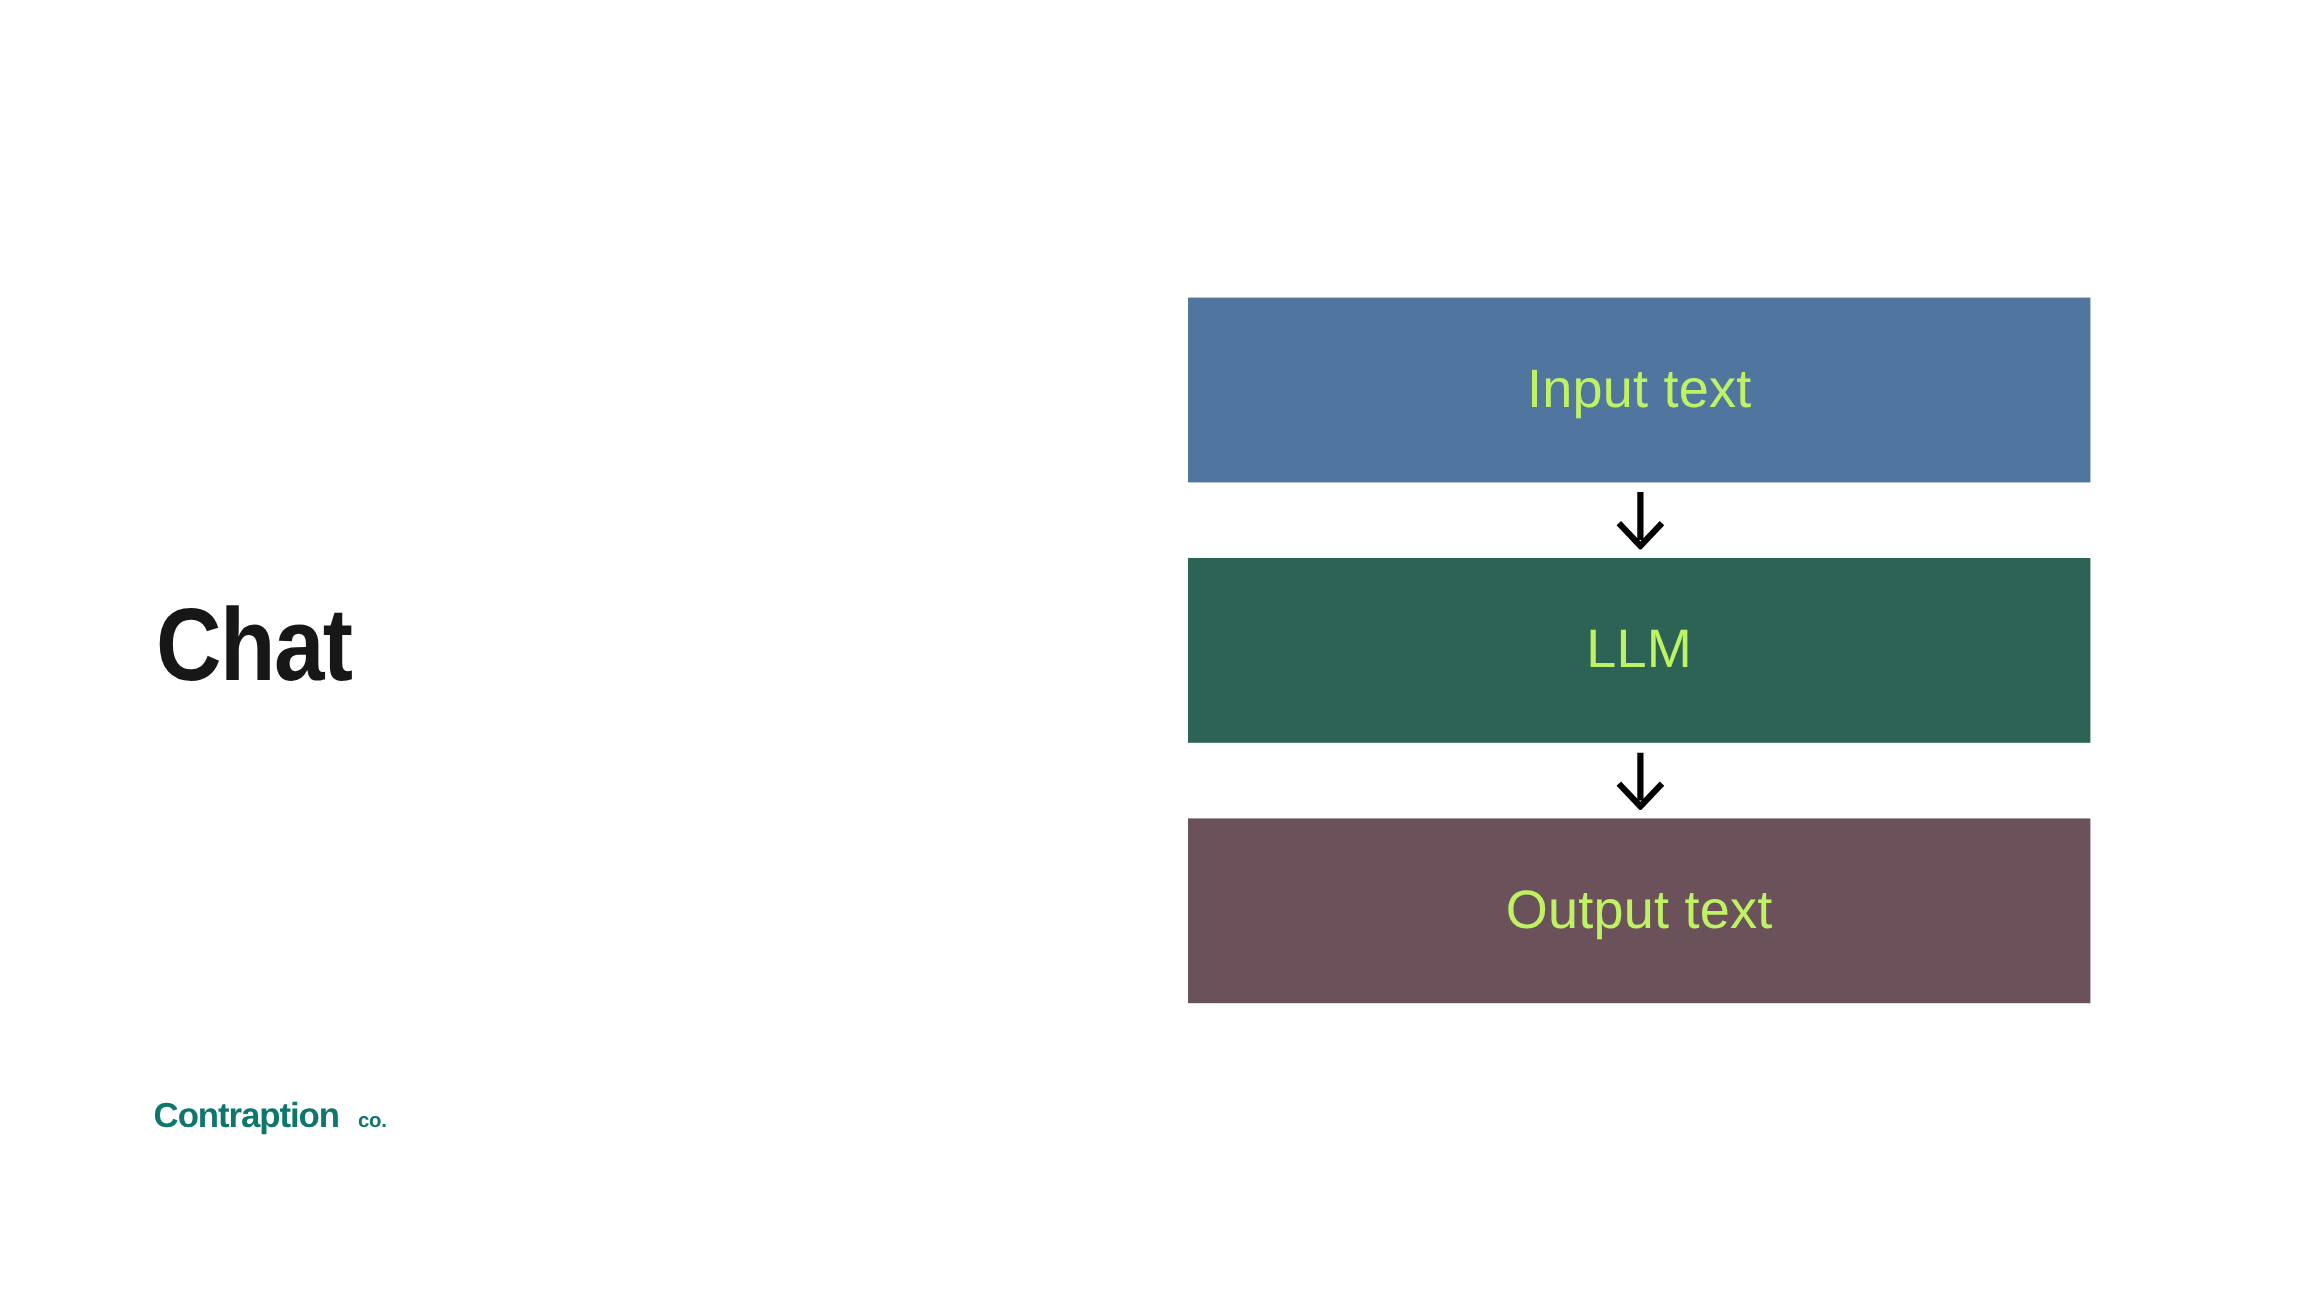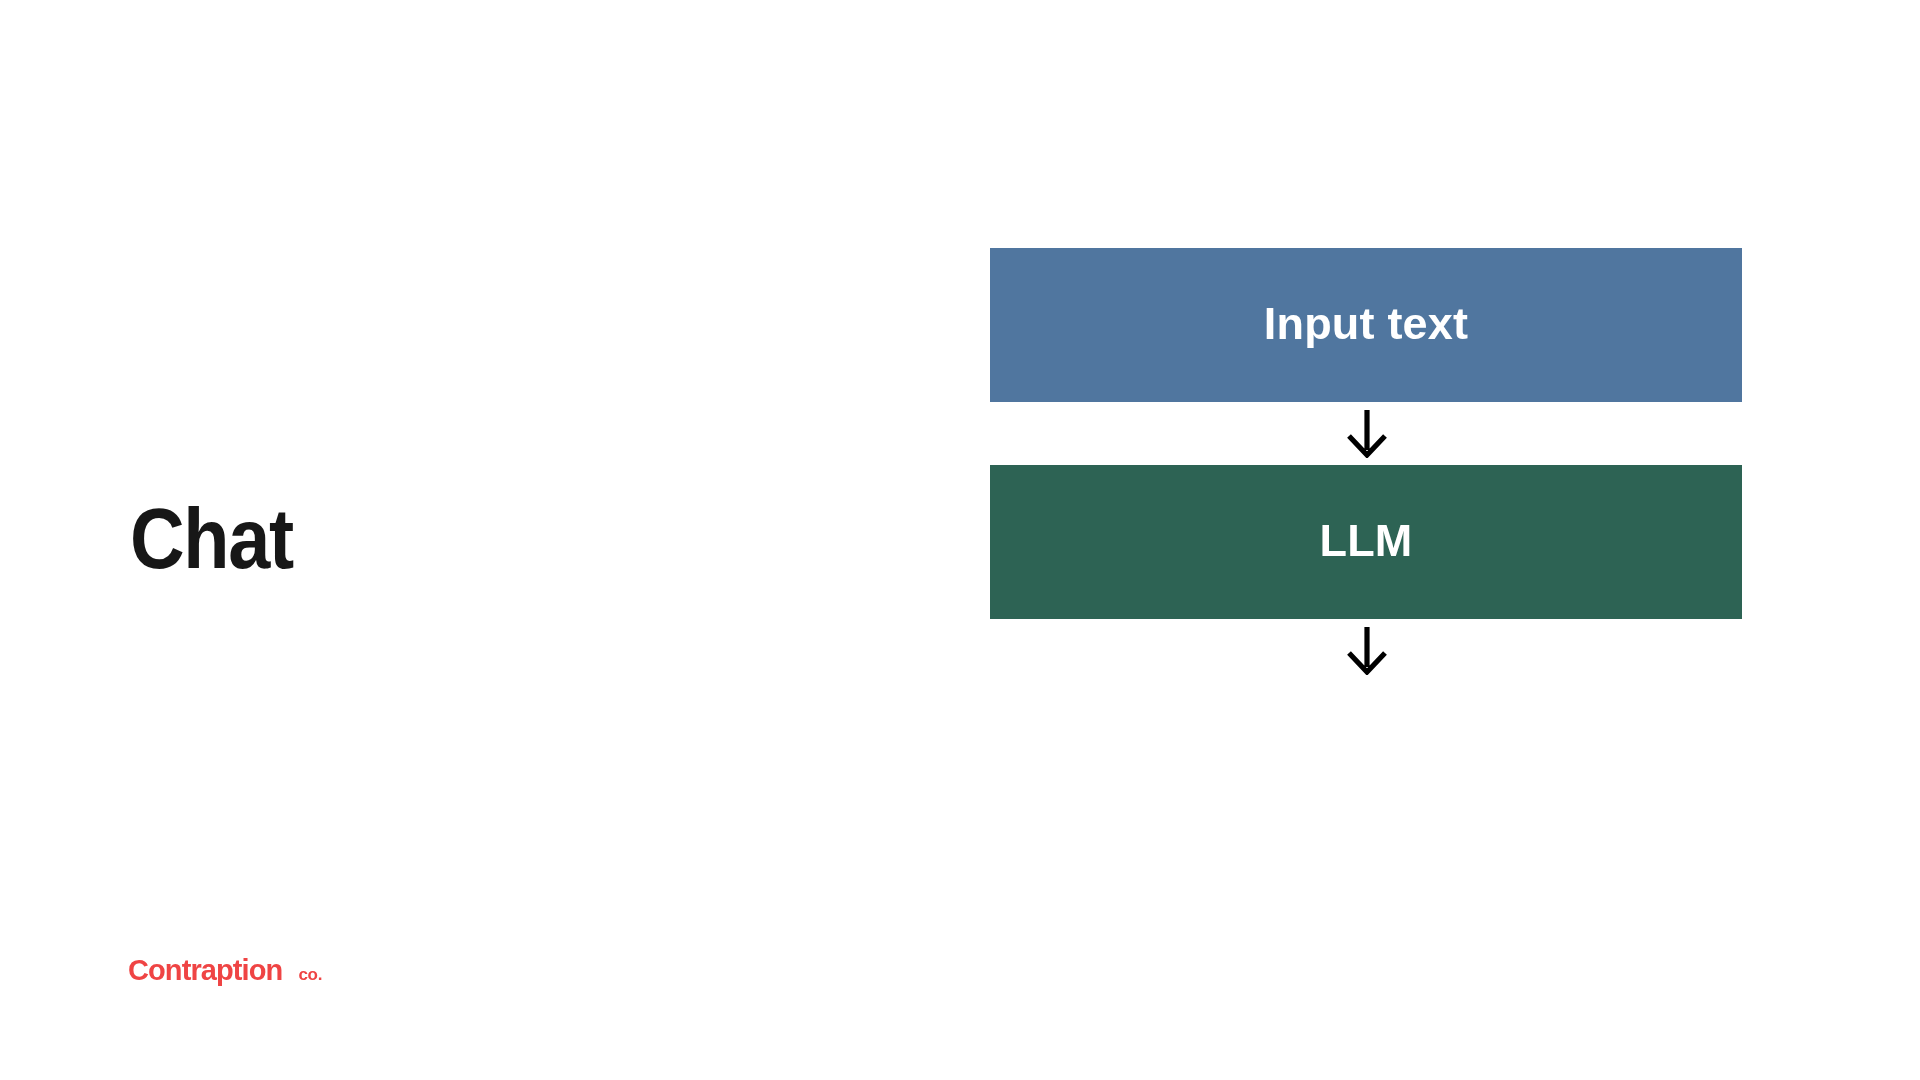--- a/index.html
+++ b/index.html
@@ -83,10 +83,10 @@
   }
   .flow-node .node-label {
     font-family: "Liberation Sans", sans-serif;
-    font-weight: 700;
+    font-weight: 400;
     font-size: 45px;
     line-height: 1;
-    color: #ffffff;
+    color: #bef264;
     letter-spacing: 0.2px;
     white-space: nowrap;
     position: relative;

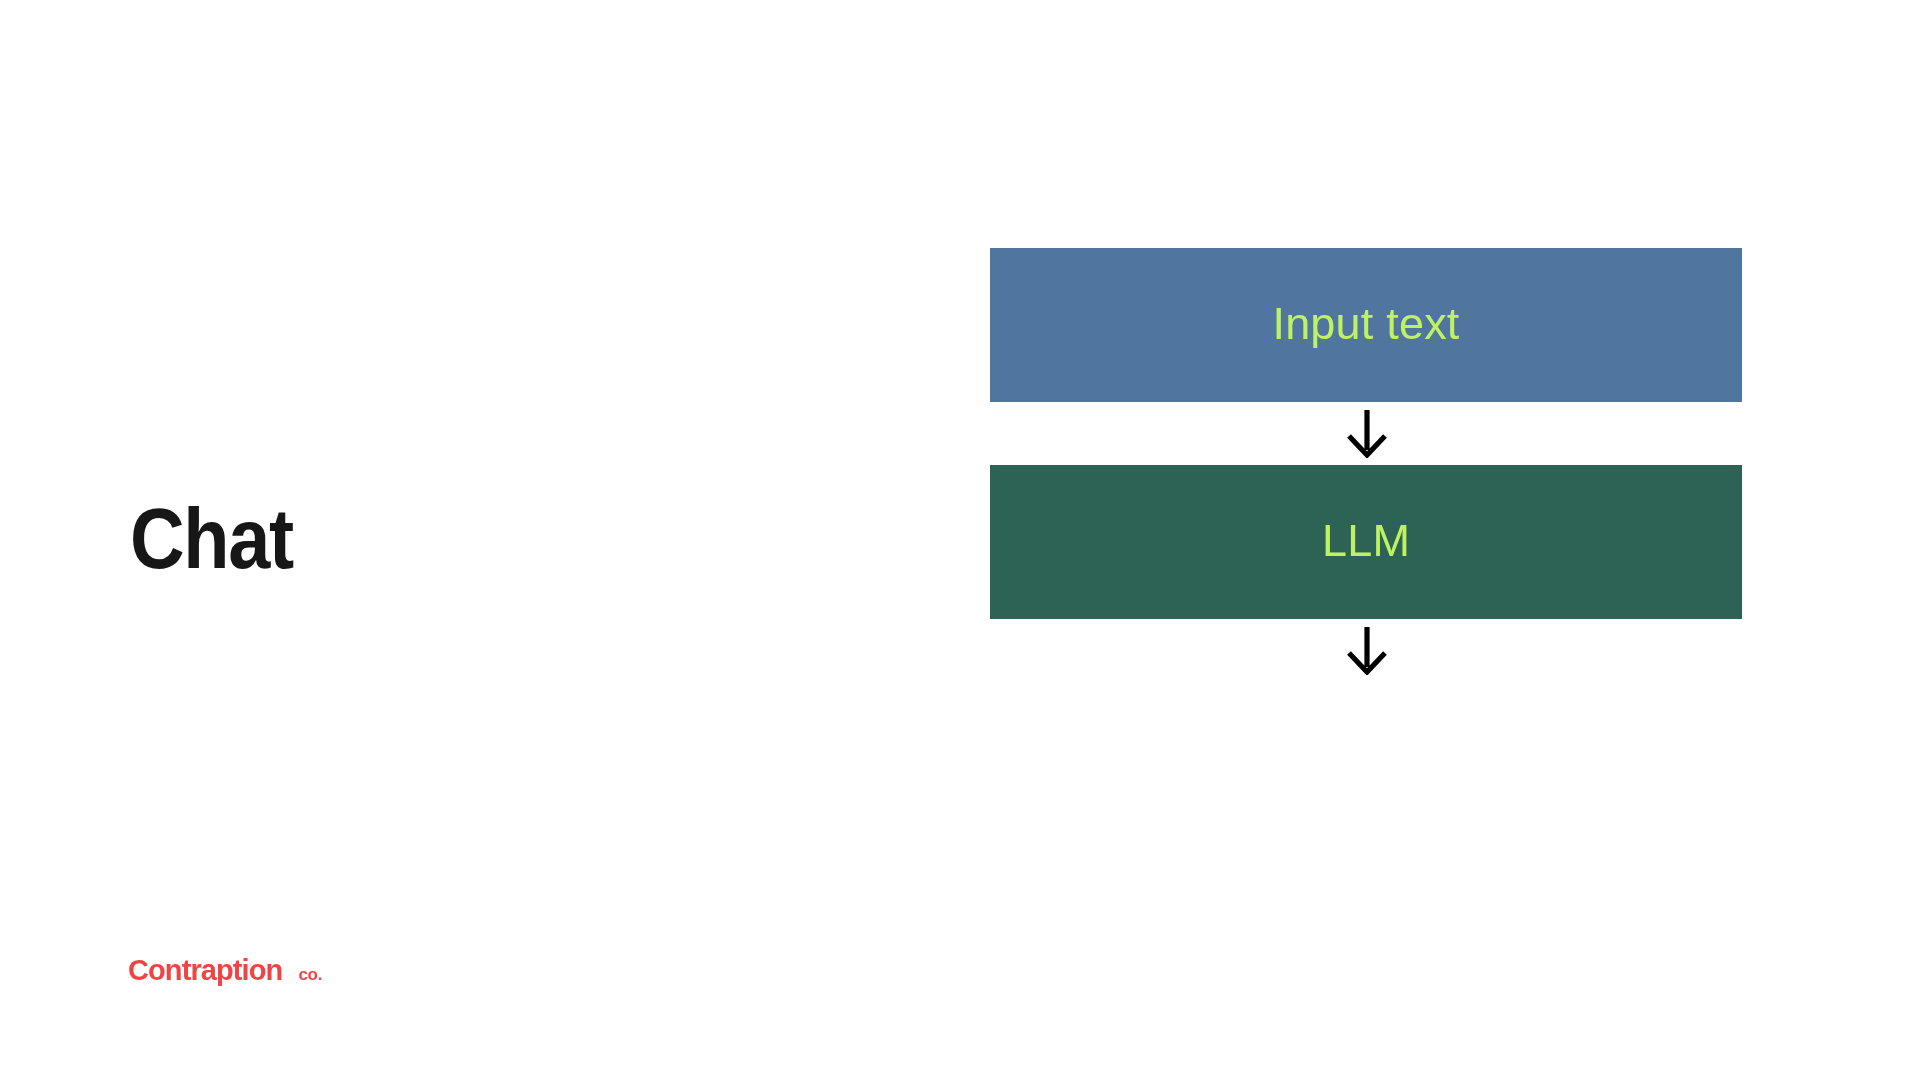--- a/index.html
+++ b/index.html
@@ -139,6 +139,9 @@
       </span>
     </div>
 
+    <div class="flow-node" style="background:#6b525a">
+      <span class="node-label">Output text</span>
+    </div>
 
   </div>
 

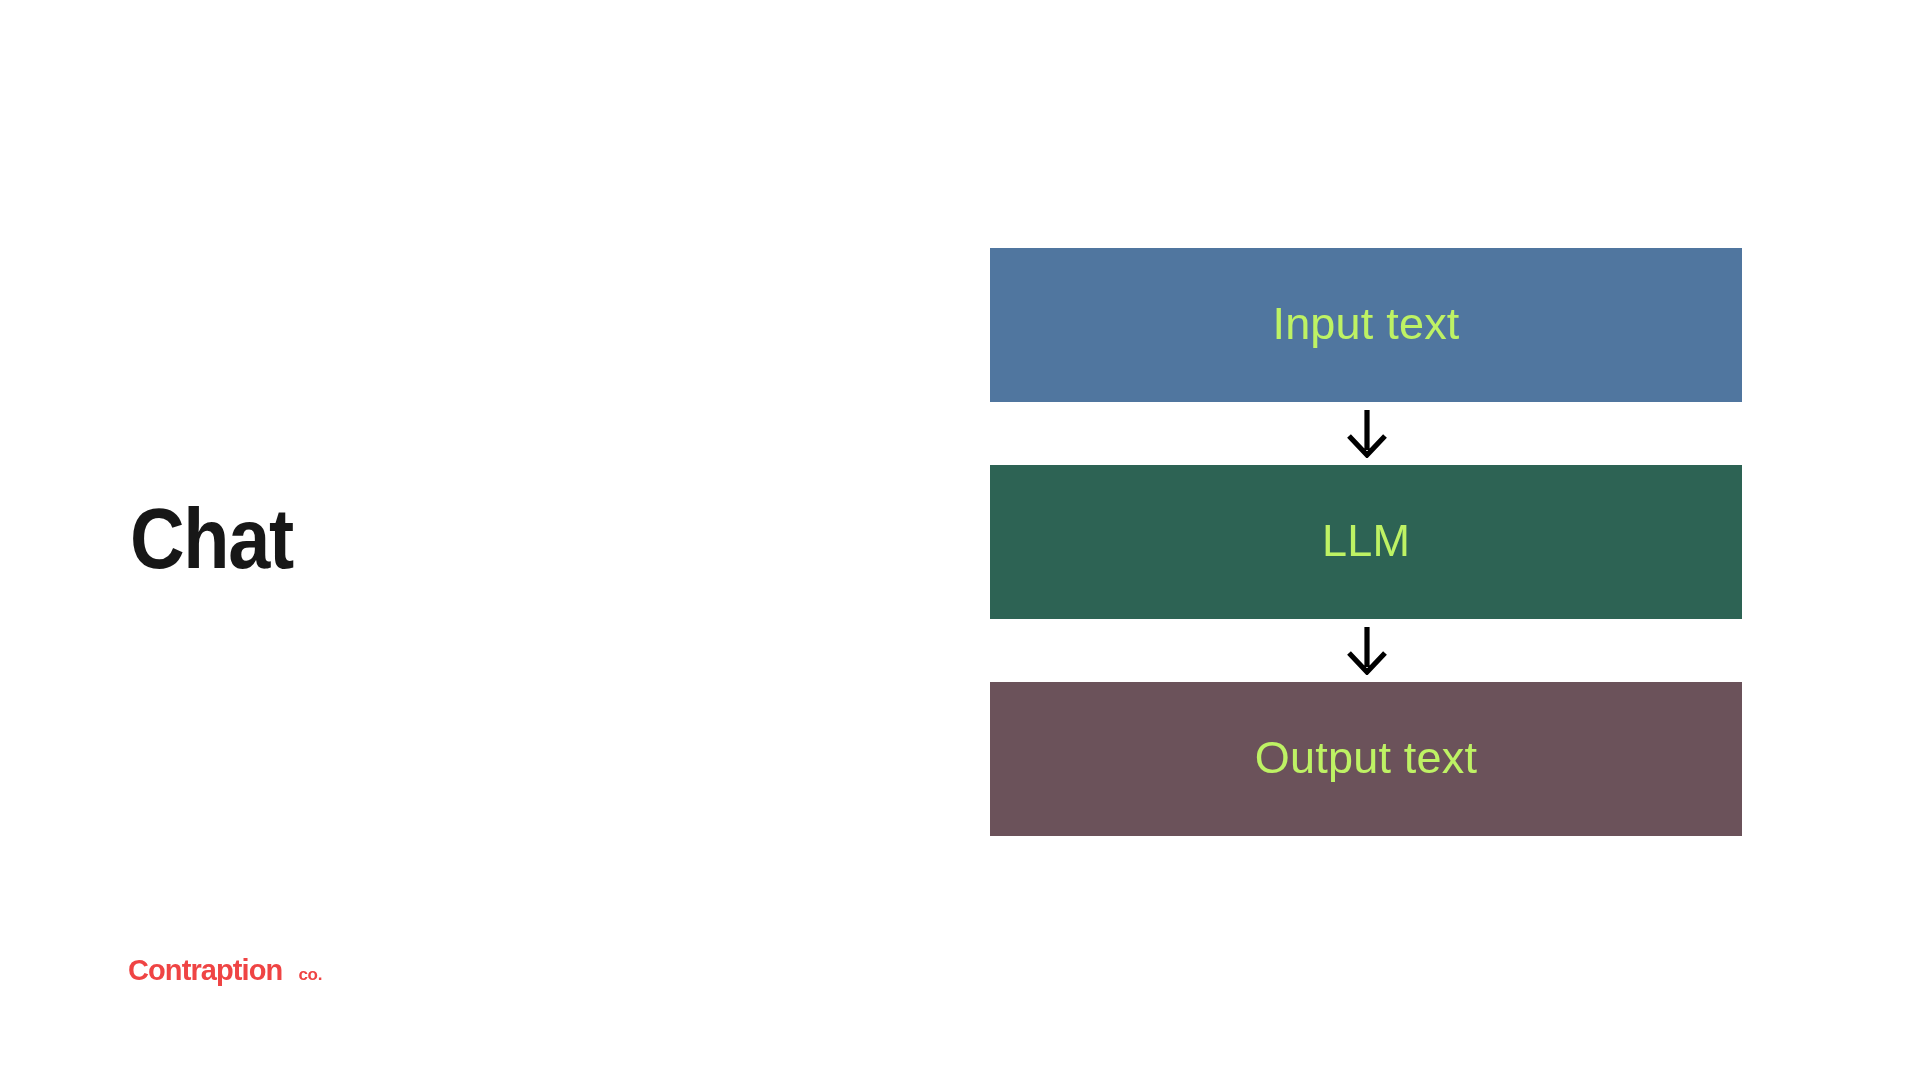--- a/index.html
+++ b/index.html
@@ -41,10 +41,10 @@
   .brand-logo {
     position: absolute;
     left: 128px;
-    top: 956px;
+    top: 916px;
     display: flex;
     align-items: baseline;
-    color: #ef4444;
+    color: #0f766e;
     white-space: nowrap;
     user-select: none;
     justify-content: space-between;

